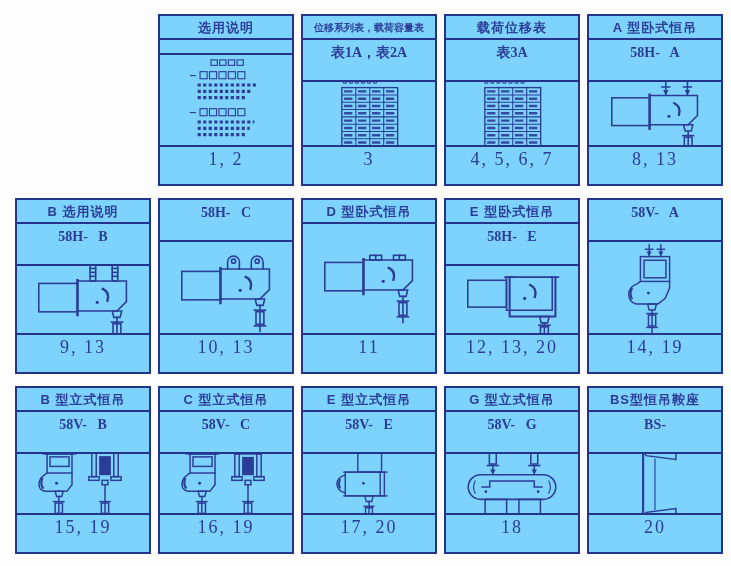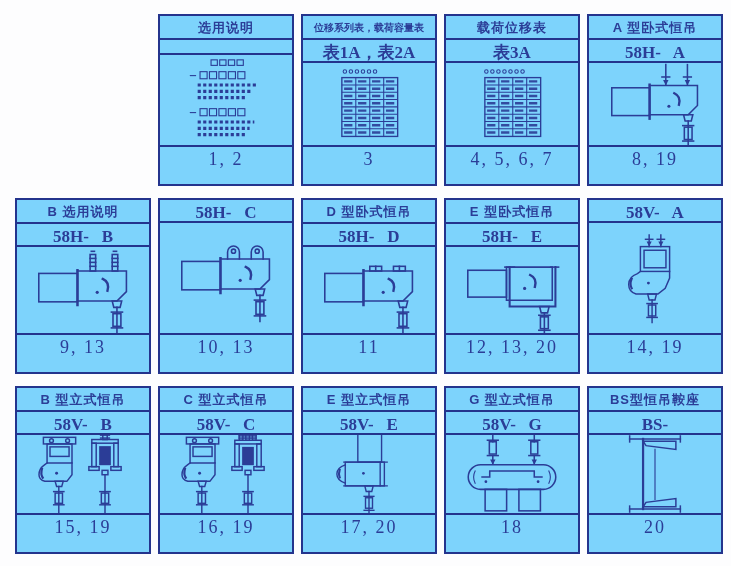--- a/index.html
+++ b/index.html
@@ -30,10 +30,10 @@
   }
   .p-title.small{ font-size:10px; letter-spacing:0; }
   .p-sub{
-    height:23px; line-height:26px; text-align:center;
+    height:42px; line-height:26px; text-align:center;
     border-bottom:2px solid var(--ink2);
     font-family:"Liberation Serif", serif;
-    font-size:17px; font-weight:bold; white-space:pre;
+    font-size:14px; font-weight:bold; white-space:pre;
   }
   .p-sub.thin{ height:15px; line-height:14px; font-size:12px; }
   .p-content{

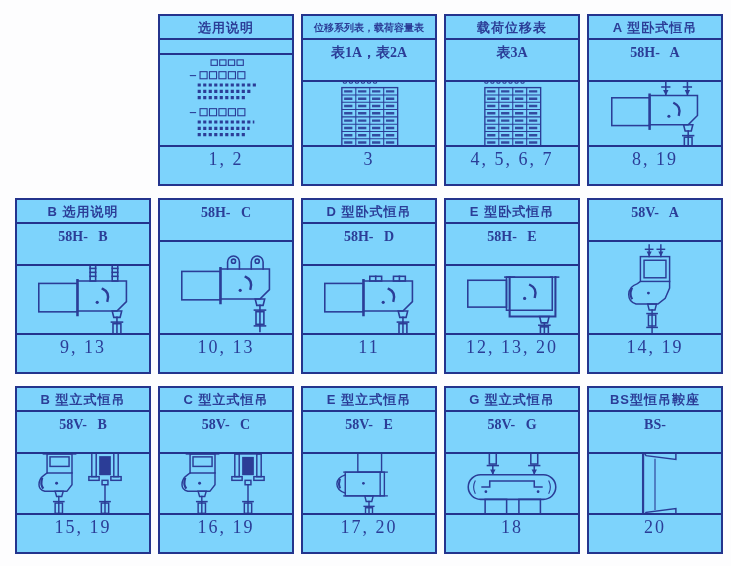--- a/index.html
+++ b/index.html
@@ -199,7 +199,7 @@
           <path class="f" d="M103 33 l-3.5 -7 h7 Z"></path>
       </svg>
     </div>
-    <div class="p-pages">8, 19</div>
+    <div class="p-pages">8, 13</div>
   </div>
 
   <div class="panel">

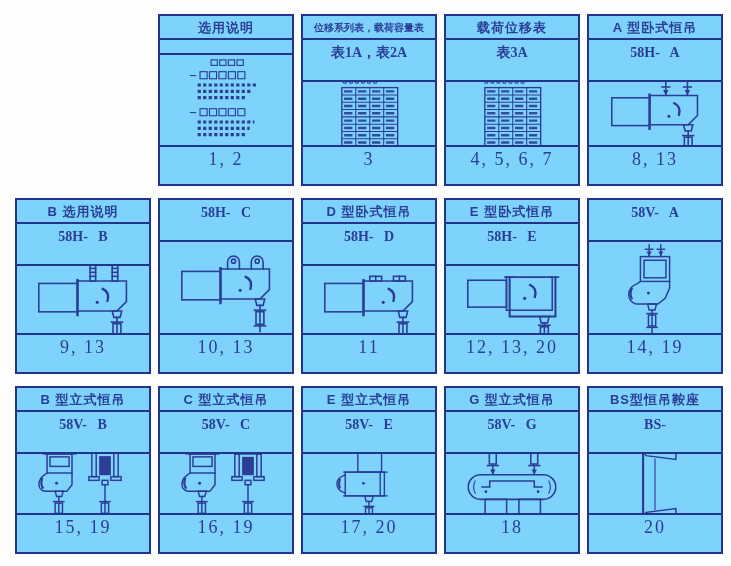--- a/index.html
+++ b/index.html
@@ -261,7 +261,6 @@
 
   <div class="panel">
     <div class="p-title">D 型卧式恒吊</div>
-    <div class="p-sub">58H-   D</div>
     <div class="p-content">
       <svg class="dsvg" width="112" height="90" viewBox="0 0 122 114">
         <g class="s">

